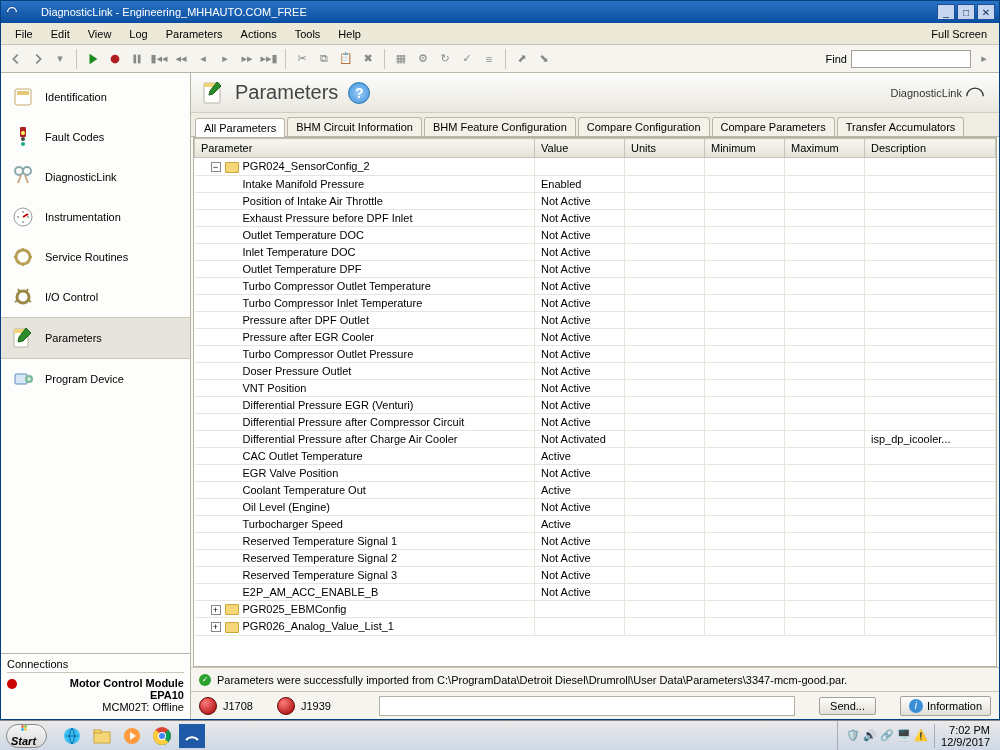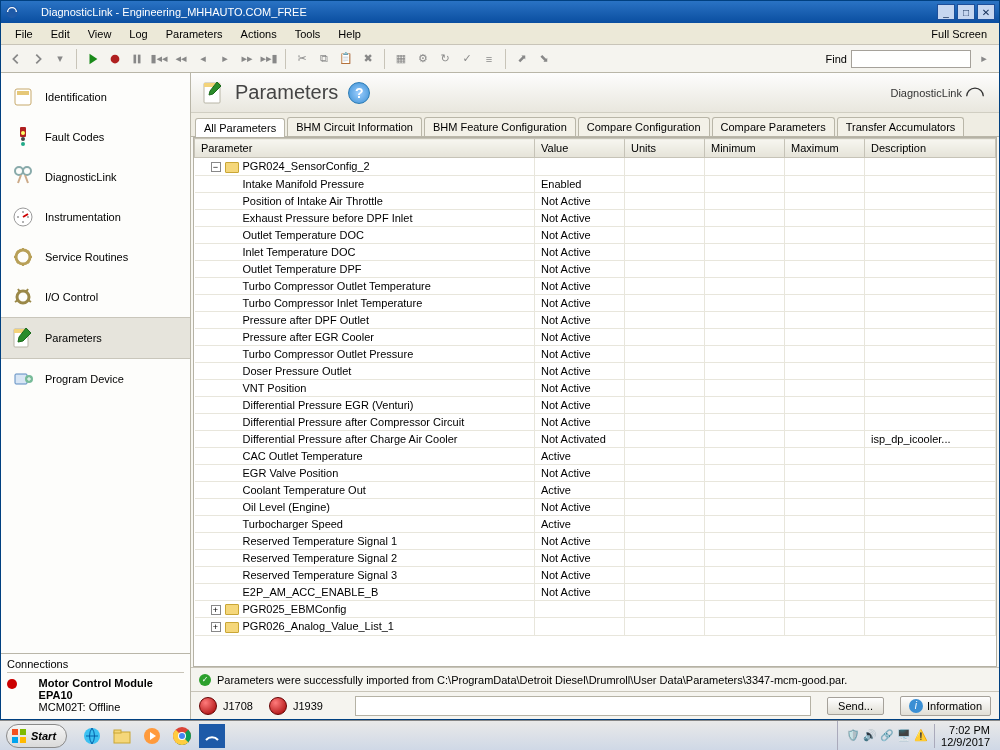--- a/index.html
+++ b/index.html
@@ -30,7 +30,7 @@
 .navitem.selected { background: #e6e4dc; border-top: 1px solid #c9c6bb; border-bottom: 1px solid #c9c6bb; }
 .navicon { width: 24px; height: 24px; display: inline-flex; align-items: center; justify-content: center; }
 .connections { border-top: 1px solid #b9b6a8; padding: 4px 6px 6px 6px; }
-.connection-row { display: flex; gap: 22px; align-items: flex-start; margin-top: 4px; }
+.connection-row { display: flex; gap: 22px; align-items: flex-start; margin-top: 4px; text-align: right; }
 .reddot { width: 10px; height: 10px; background: #c00; border-radius: 50%; margin-top: 2px; }
 .main { flex: 1; display: flex; flex-direction: column; min-width: 0; background: #f8f7f2; }
 .page-header { height: 40px; display: flex; align-items: center; padding: 4px 10px; background: linear-gradient(#fdfdfd,#e9e7de); justify-content: space-between; border-bottom: 1px solid #d0cec2; }

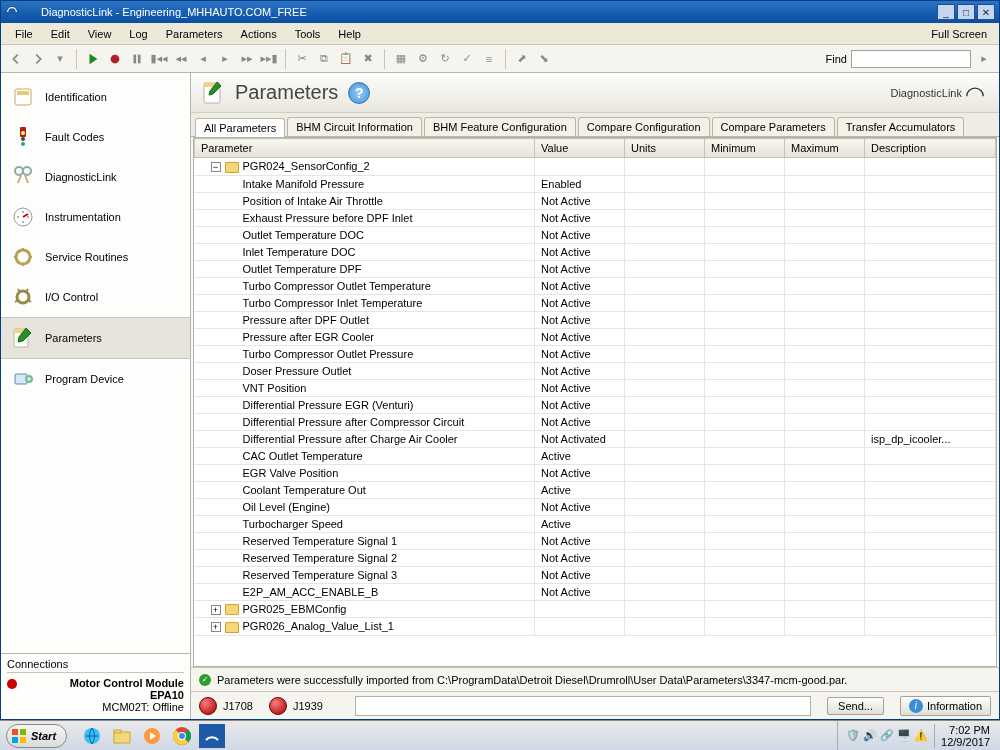--- a/index.html
+++ b/index.html
@@ -50,7 +50,7 @@
 .folder { display: inline-block; width: 14px; height: 11px; background: #f5d77a; border: 1px solid #c9a635; border-radius: 1px; margin-right: 4px; vertical-align: middle; }
 .statusbar { height: 24px; background: #f5f4ef; border-top: 1px solid #c8c4b8; display: flex; align-items: center; padding: 0 8px; gap: 6px; }
 .status-ok { width: 12px; height: 12px; background: #2ca02c; border-radius: 50%; display: inline-block; color:#fff; font-size:8px; text-align:center; line-height:12px; }
-.bottombar { height: 28px; background: #f5f4ef; border-top: 1px solid #c8c4b8; display: flex; align-items: center; padding: 0 8px; gap: 16px; }
+.bottombar { height: 28px; background: #f5f4ef; border-top: 1px solid #c8c4b8; display: flex; align-items: center; padding: 0 8px; gap: 24px; }
 .led { width: 18px; height: 18px; border-radius: 50%; background: radial-gradient(circle at 35% 30%, #ff7b7b, #a00000); border: 1px solid #600; }
 .ledgrp { display: flex; align-items: center; gap: 6px; }
 .spacer { flex: 1; }

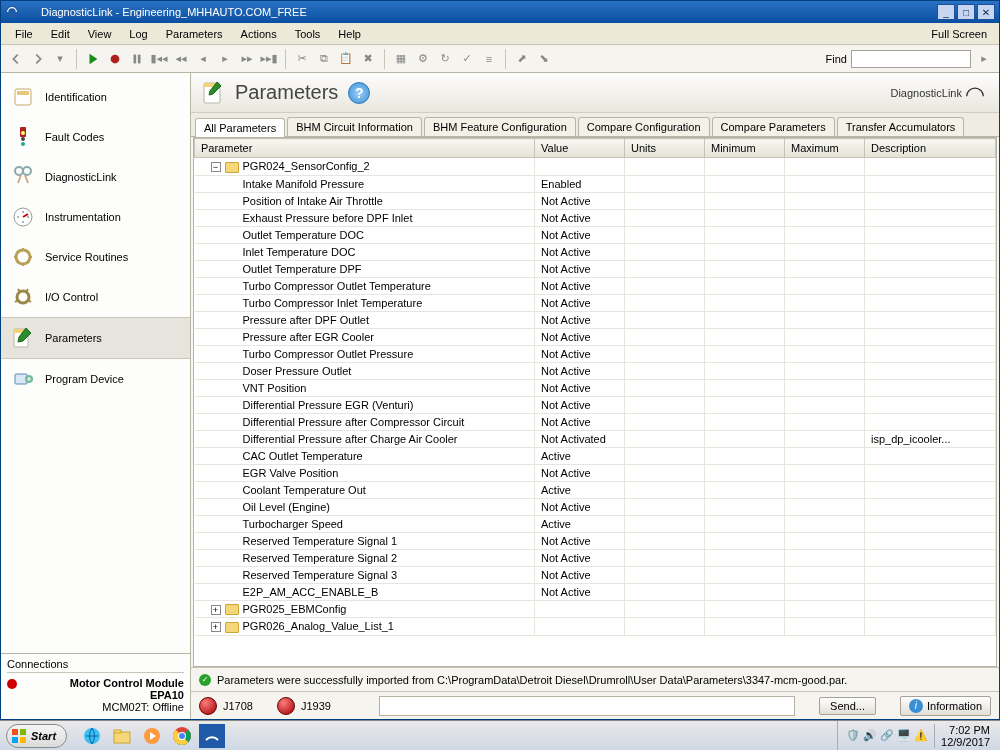--- a/index.html
+++ b/index.html
@@ -59,7 +59,7 @@
 .infobtn { display: flex; align-items: center; gap: 4px; padding: 2px 8px; border: 1px solid #a5a19a; background: linear-gradient(#fefefe,#e1dfd6); border-radius: 2px; }
 .infoicon { width: 14px; height: 14px; border-radius: 50%; background: #3a8fd4; color: #fff; text-align: center; line-height: 14px; font-size: 10px; font-style: italic; }
 .taskbar { position: absolute; bottom: 0; left: 0; width: 1000px; height: 30px; background: linear-gradient(#e9e9e9,#cfd8e6); border-top: 1px solid #888; display: flex; align-items: center; }
-.startbtn { height: 24px; padding: 0 10px 0 4px; margin: 0 6px; background: linear-gradient(#f6f6f6,#dadada); border: 1px solid #8a8a8a; border-radius: 12px; display: flex; align-items: center; gap: 4px; font-weight: bold; font-style: italic; }
+.startbtn { height: 24px; padding: 0 10px 0 4px; margin: 0 6px; background: linear-gradient(#f6f6f6,#dadada); border: 1px solid #8a8a8a; border-radius: 12px; display: flex; align-items: center; gap: 4px; font-weight: bold; font-style: italic; flex-direction: column; }
 .winflag { width: 16px; height: 16px; }
 .taskicons { display: flex; gap: 4px; padding: 0 6px; }
 .tskic { width: 26px; height: 24px; display: flex; align-items: center; justify-content: center; }

